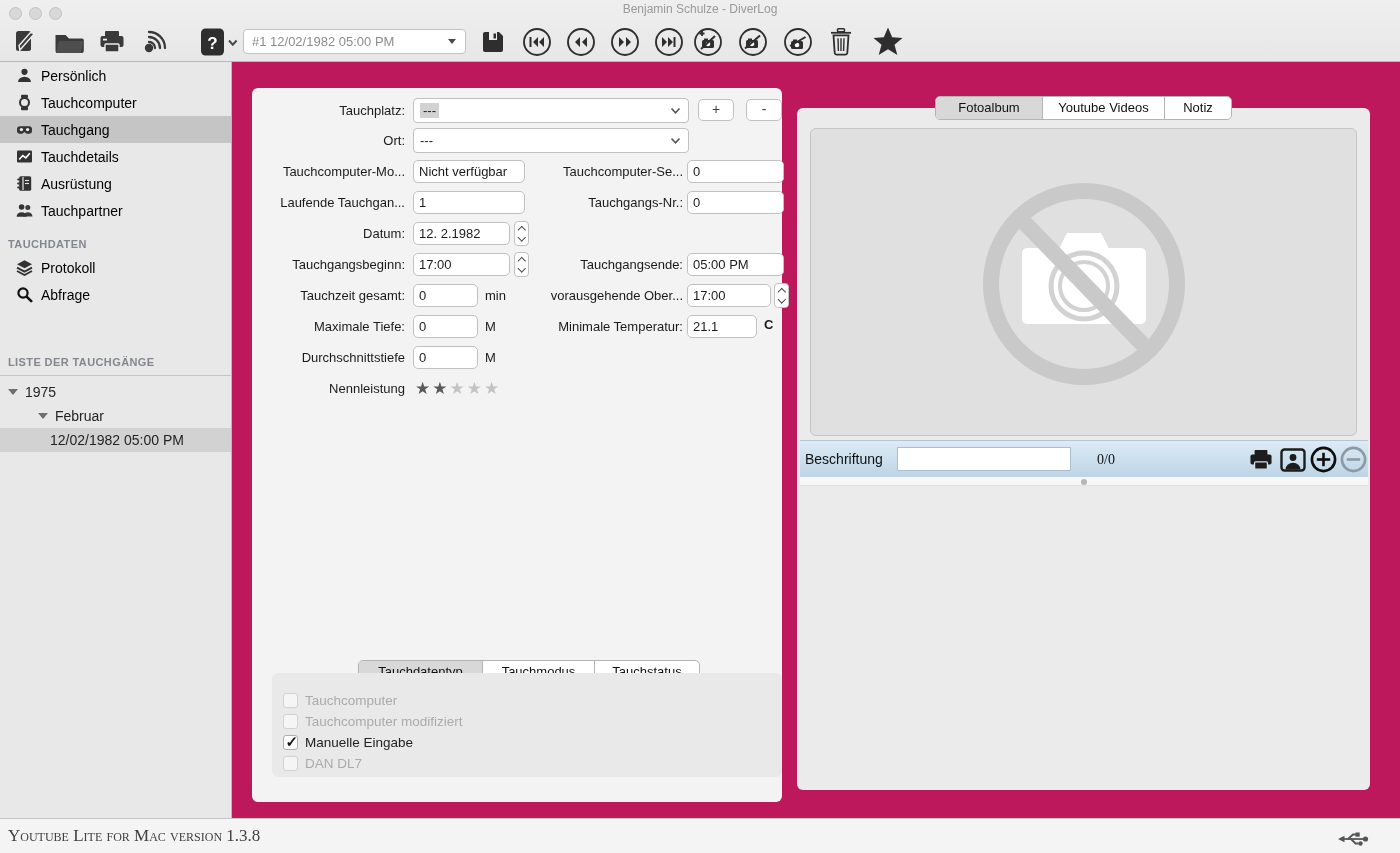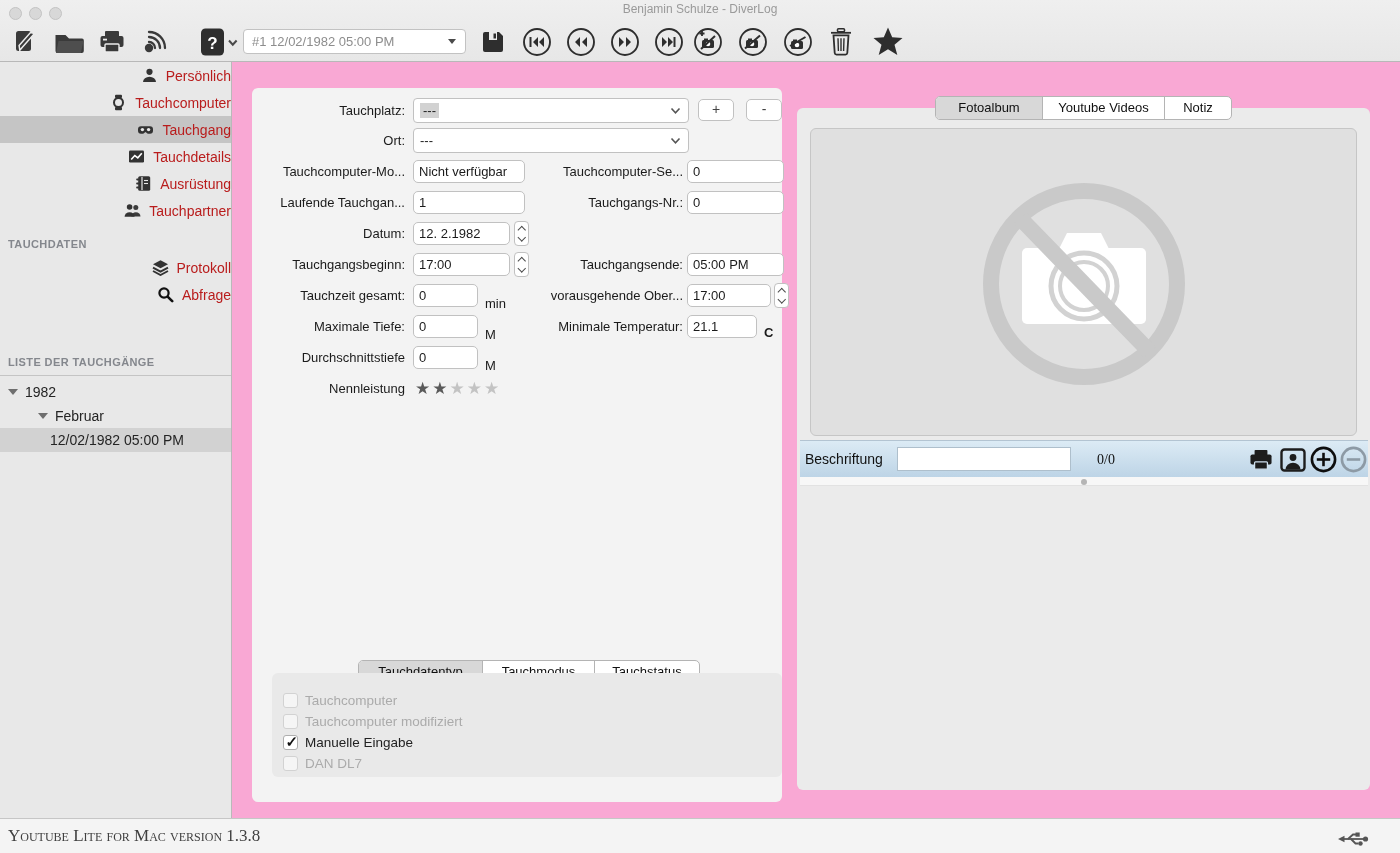--- a/index.html
+++ b/index.html
@@ -20,7 +20,7 @@
   .sidebar{position:absolute;left:0;top:62px;width:232px;height:756px;background:#e8e8e8;
            border-right:1px solid #b9b9b9;box-sizing:border-box;}
   .side-header{padding:14px 0 4px 8px;font-size:11px;font-weight:bold;letter-spacing:.4px;color:#84878d;}
-  .side-item{display:flex;align-items:center;gap:8px;height:27px;padding-left:16px;font-size:14px;color:#b91c1c;cursor:default;justify-content:flex-end;}
+  .side-item{display:flex;align-items:center;gap:8px;height:27px;padding-left:16px;font-size:14px;color:#000000;cursor:default;}
   .side-item.selected{background:#c5c5c5;}
   .side-item svg{flex:0 0 auto;}
   .list-header{padding:16px 0 5px 8px;font-size:11px;font-weight:bold;letter-spacing:.4px;color:#84878d;}

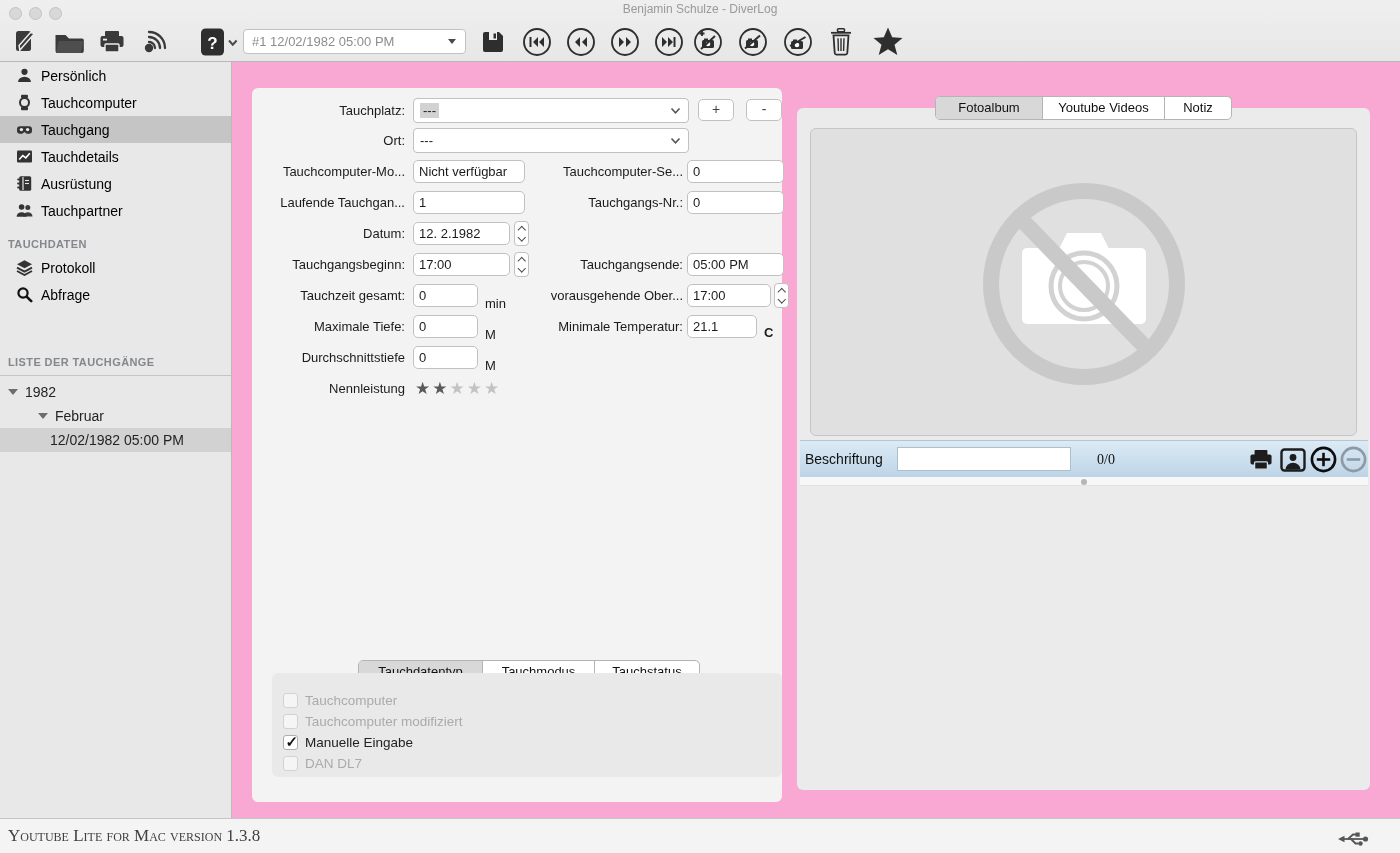--- a/index.html
+++ b/index.html
@@ -30,7 +30,7 @@
   .tri{width:0;height:0;border-left:5px solid transparent;border-right:5px solid transparent;
        border-top:6px solid #6e6e6e;display:inline-block;margin-right:7px;}
   
-  .main{position:absolute;left:232px;top:62px;width:1168px;height:756px;background:#f9a8d4;}
+  .main{position:absolute;left:232px;top:62px;width:1168px;height:756px;background:#be185d;}
   .form-panel{position:absolute;left:20px;top:26px;width:530px;height:714px;background:#f3f3f3;border-radius:6px;}
   .flabel{position:absolute;height:25px;line-height:25px;font-size:13px;color:#1b1b1b;text-align:right;white-space:nowrap;}
   .finput{position:absolute;height:23px;background:#fff;border:1px solid #c1c1c1;box-sizing:border-box;

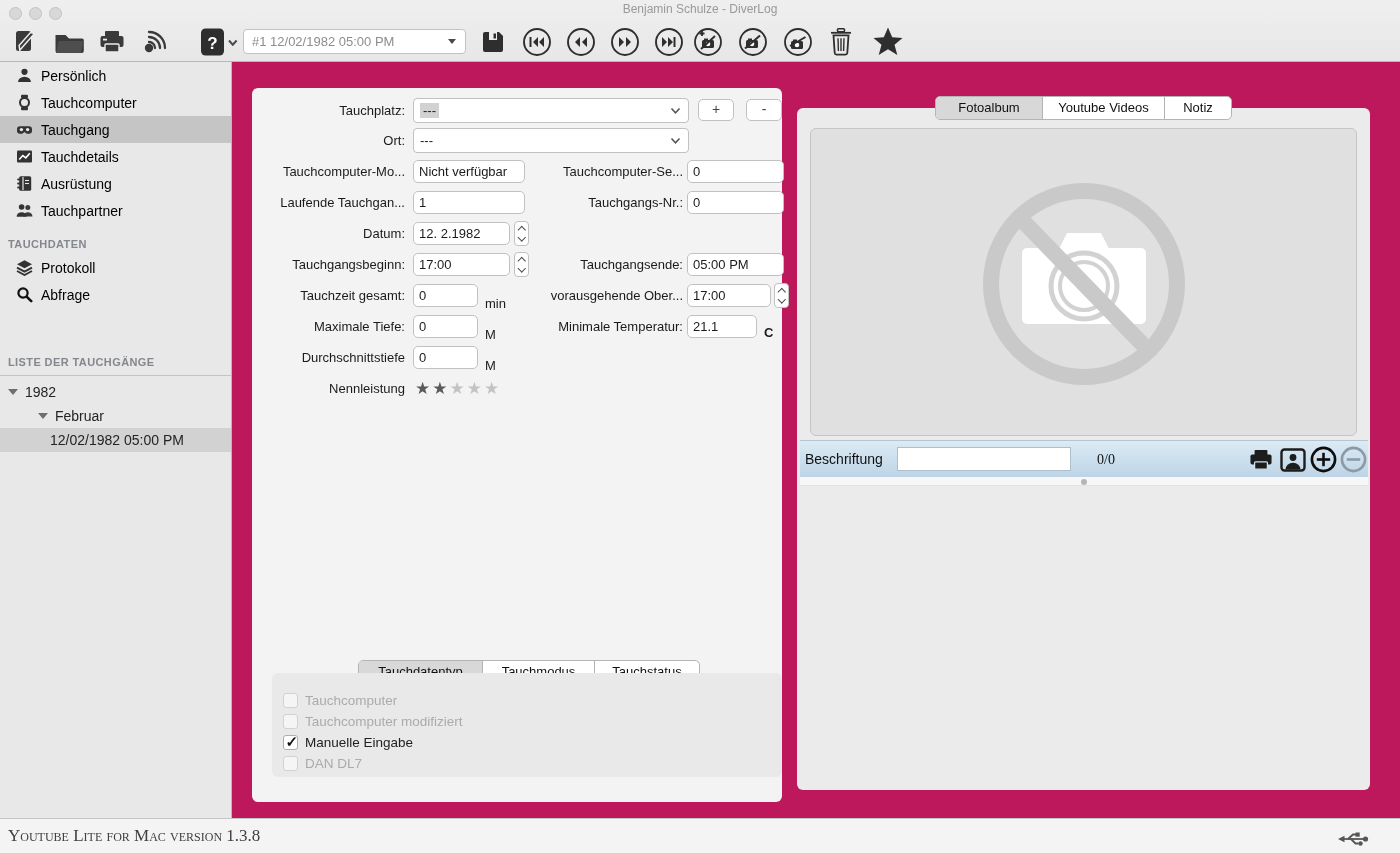--- a/index.html
+++ b/index.html
@@ -35,7 +35,7 @@
   .flabel{position:absolute;height:25px;line-height:25px;font-size:13px;color:#1b1b1b;text-align:right;white-space:nowrap;}
   .finput{position:absolute;height:23px;background:#fff;border:1px solid #c1c1c1;box-sizing:border-box;
           font-family:"Liberation Sans",sans-serif;font-size:13px;color:#1b1b1b;padding:0 5px;border-radius:5px;}
-  .funit{position:absolute;height:23px;line-height:23px;font-size:13px;color:#1b1b1b;margin-top:8px;}
+  .funit{position:absolute;height:23px;line-height:23px;font-size:13px;color:#1b1b1b;}
   .combo{position:absolute;height:25px;background:#fff;border:1px solid #c1c1c1;border-radius:4px;
          box-sizing:border-box;display:flex;align-items:center;}
   .combo .cval{flex:1;margin-left:6px;font-size:13px;color:#1b1b1b;}

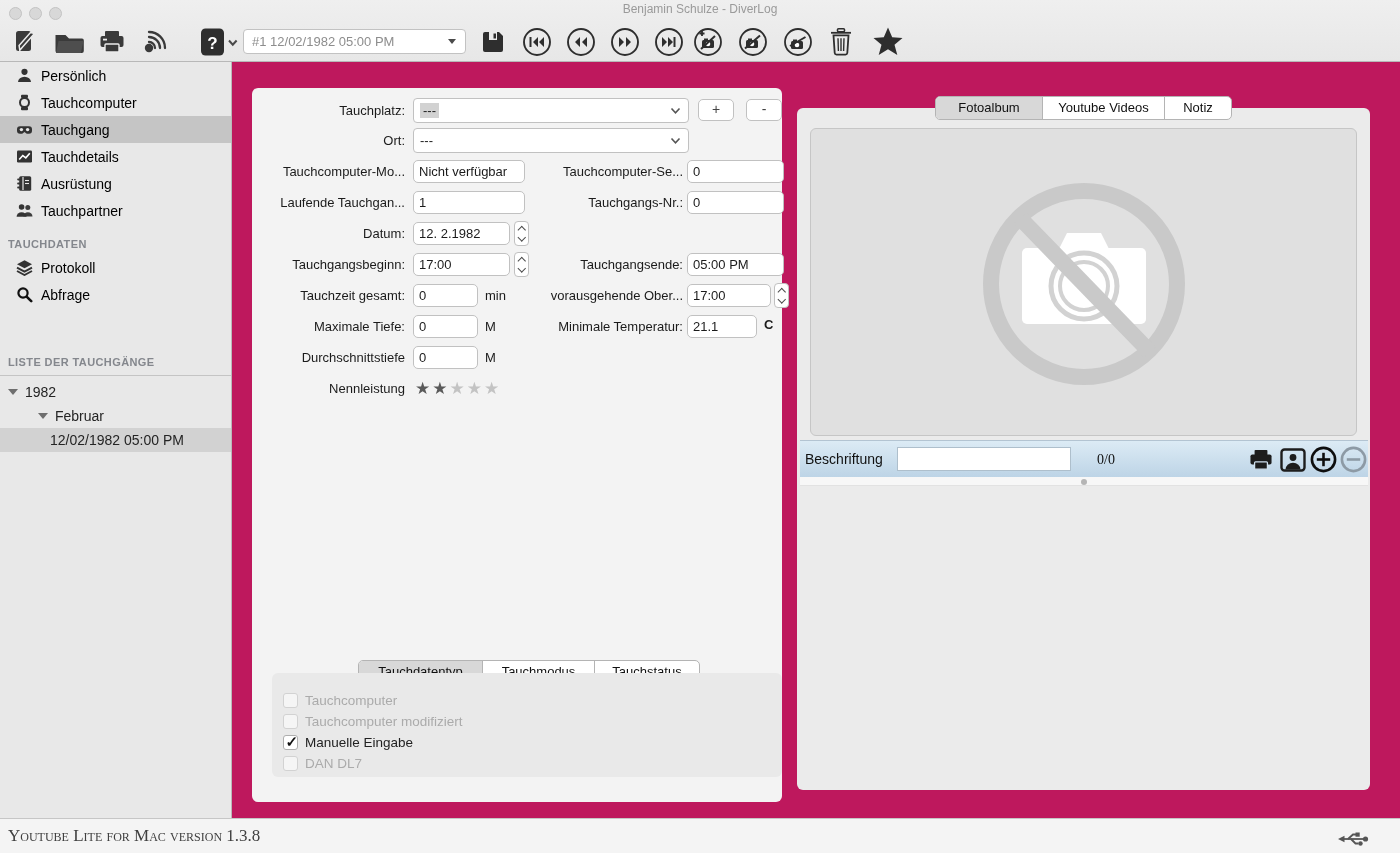--- a/index.html
+++ b/index.html
@@ -292,7 +292,7 @@
 
     <div class="tree-row" style="padding-left:8px">
       <span class="tri"></span>
-      <span>1982</span>
+      <span>1975</span>
     </div>
     <div class="tree-row" style="padding-left:38px">
       <span class="tri"></span>

